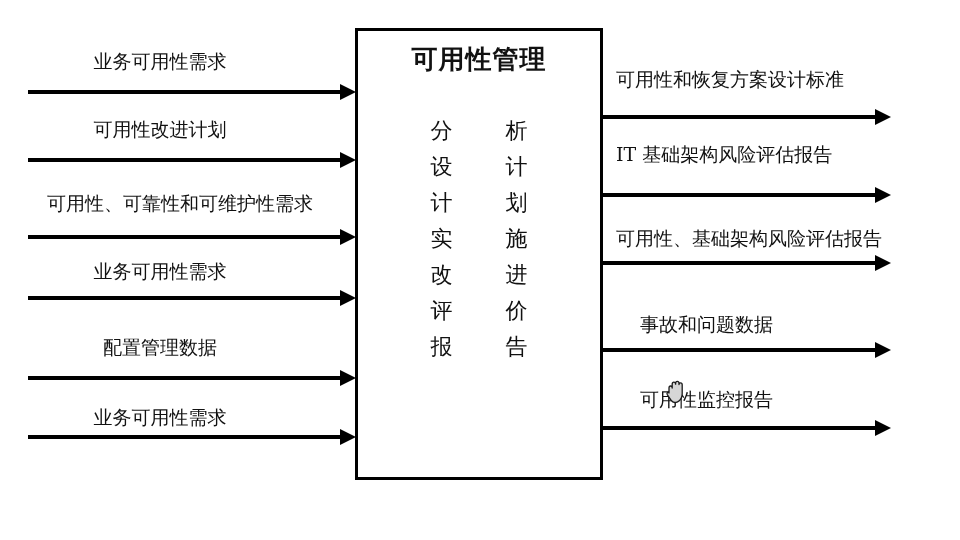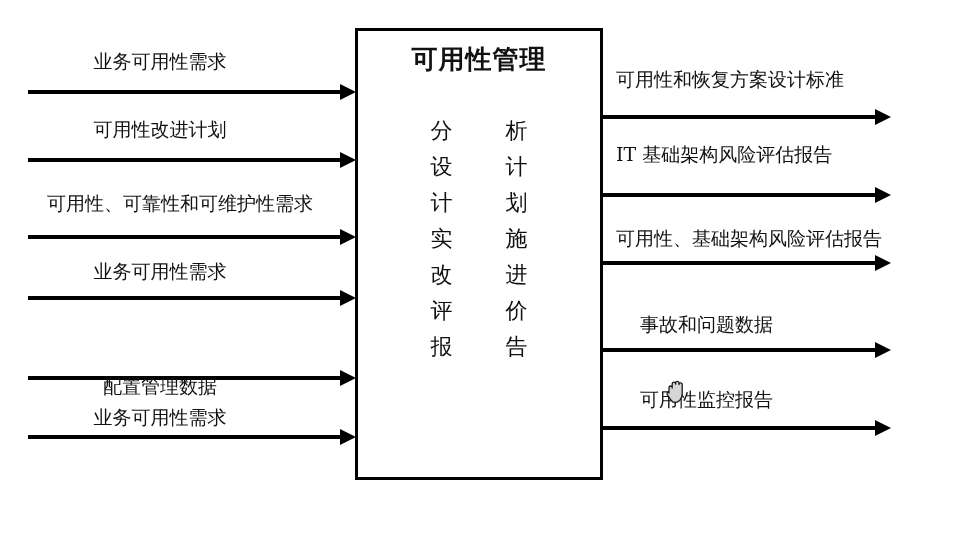--- a/index.html
+++ b/index.html
@@ -140,7 +140,7 @@
         <div class="shaft" style="width: 314px;"></div>
         <div class="head" style="left: 312px;"></div>
       </div>
-      <div class="flow-label centered" style="left: 160px; top: 336px; margin-top: 39px;">配置管理数据</div>
+      <div class="flow-label centered" style="left: 160px; top: 336px;">配置管理数据</div>
       <div class="arrow" style="left: 28px; top: 437px; width: 327px;">
         <div class="shaft" style="width: 314px;"></div>
         <div class="head" style="left: 312px;"></div>

